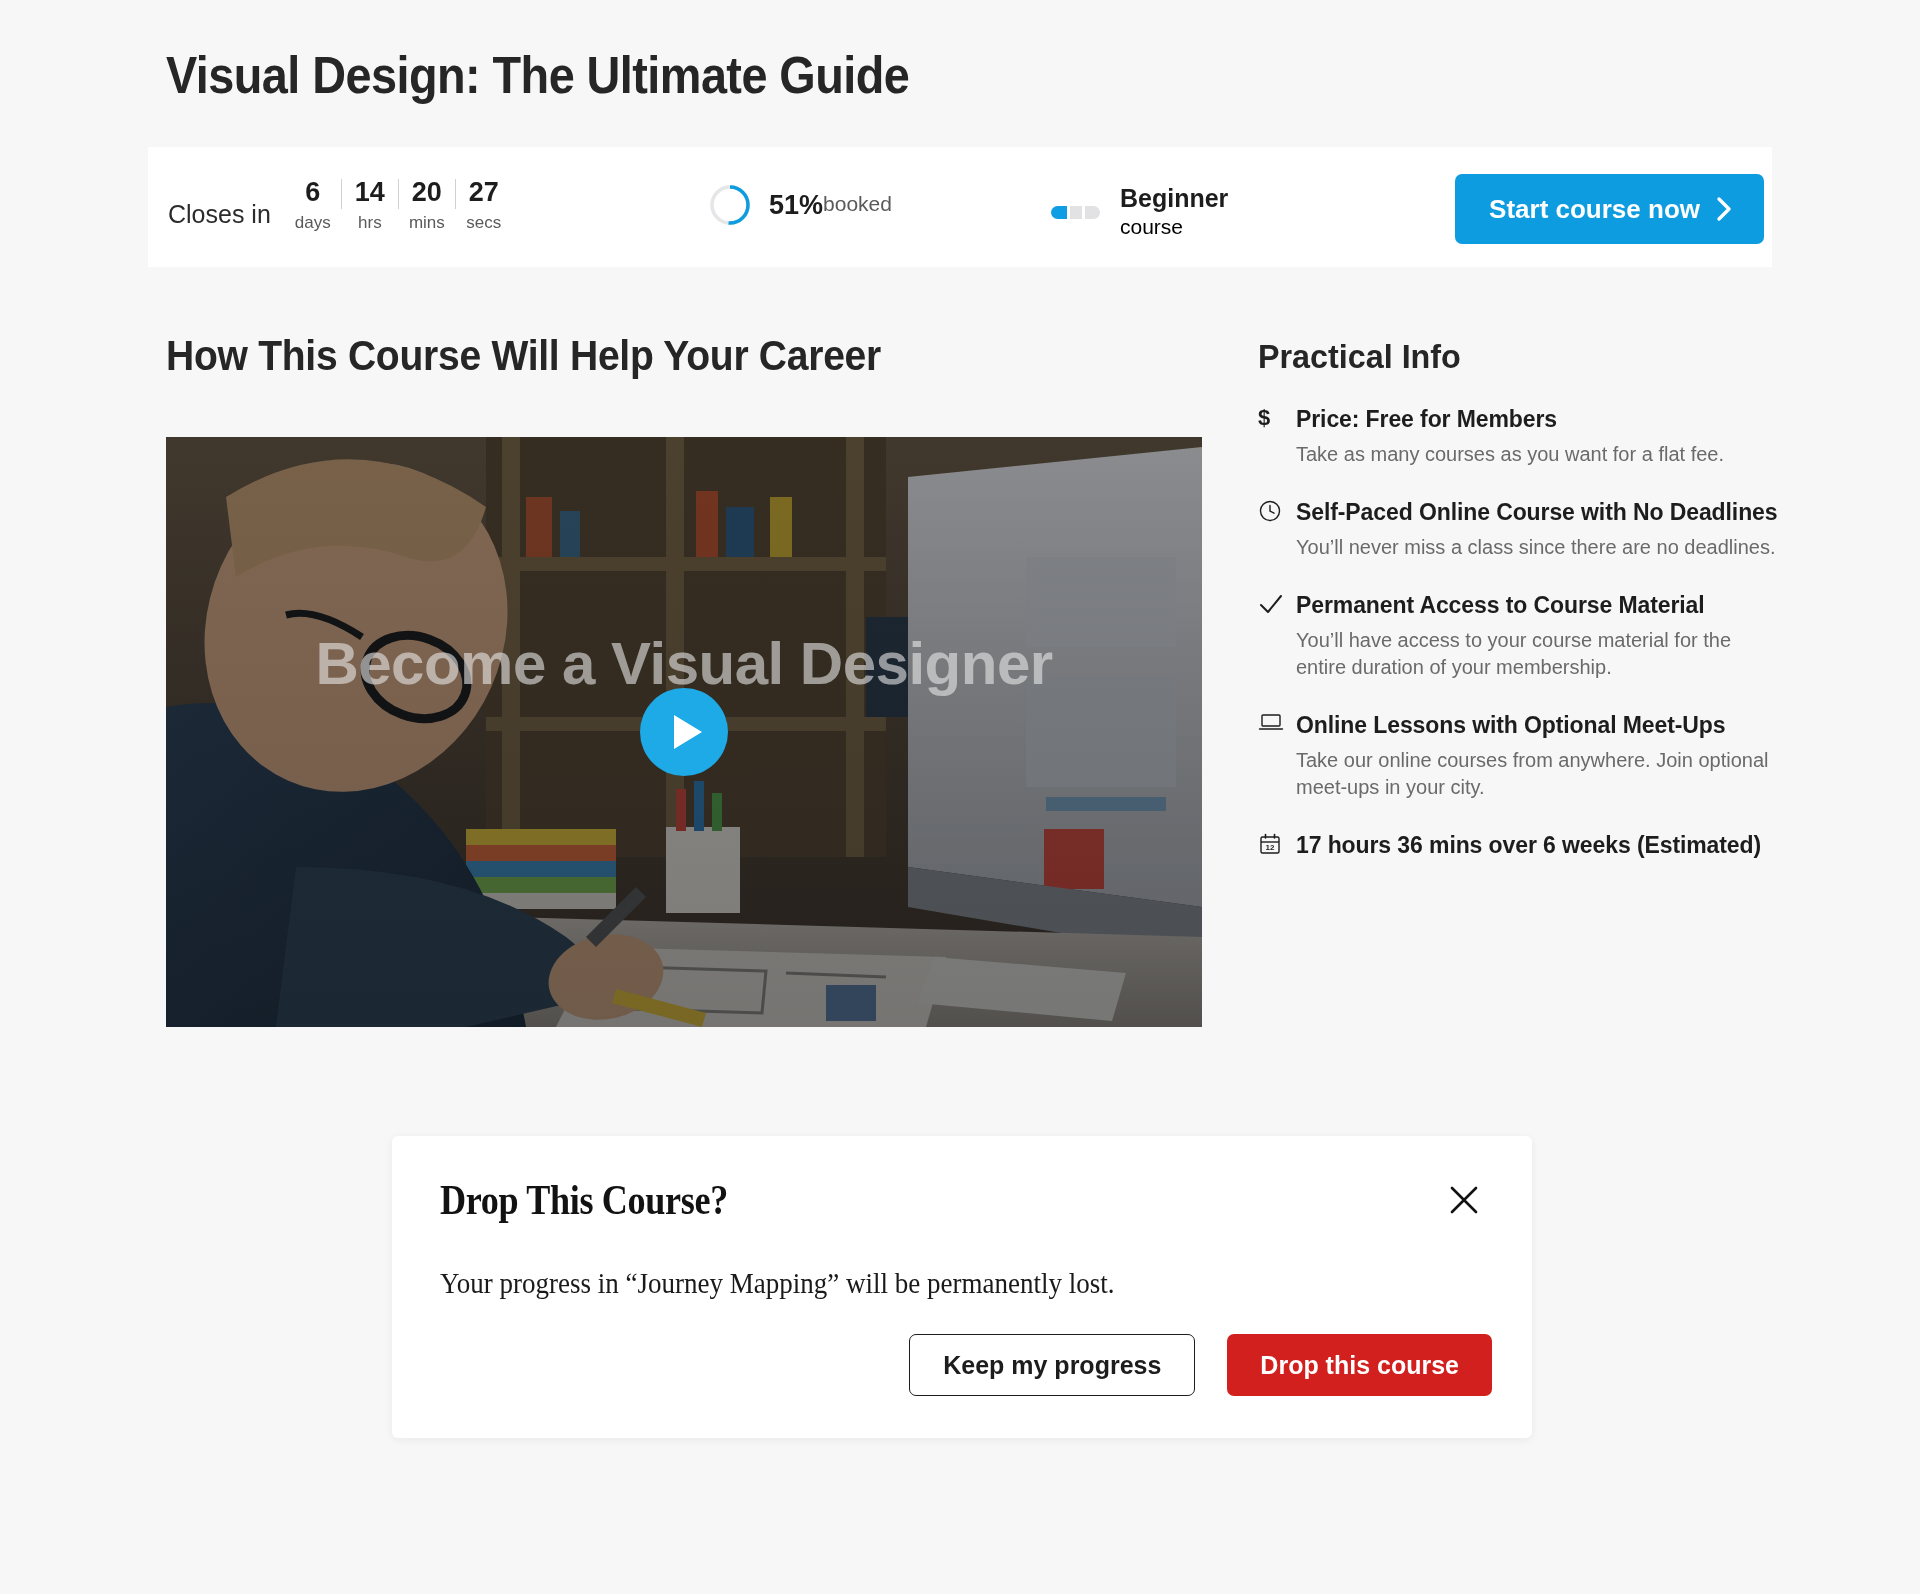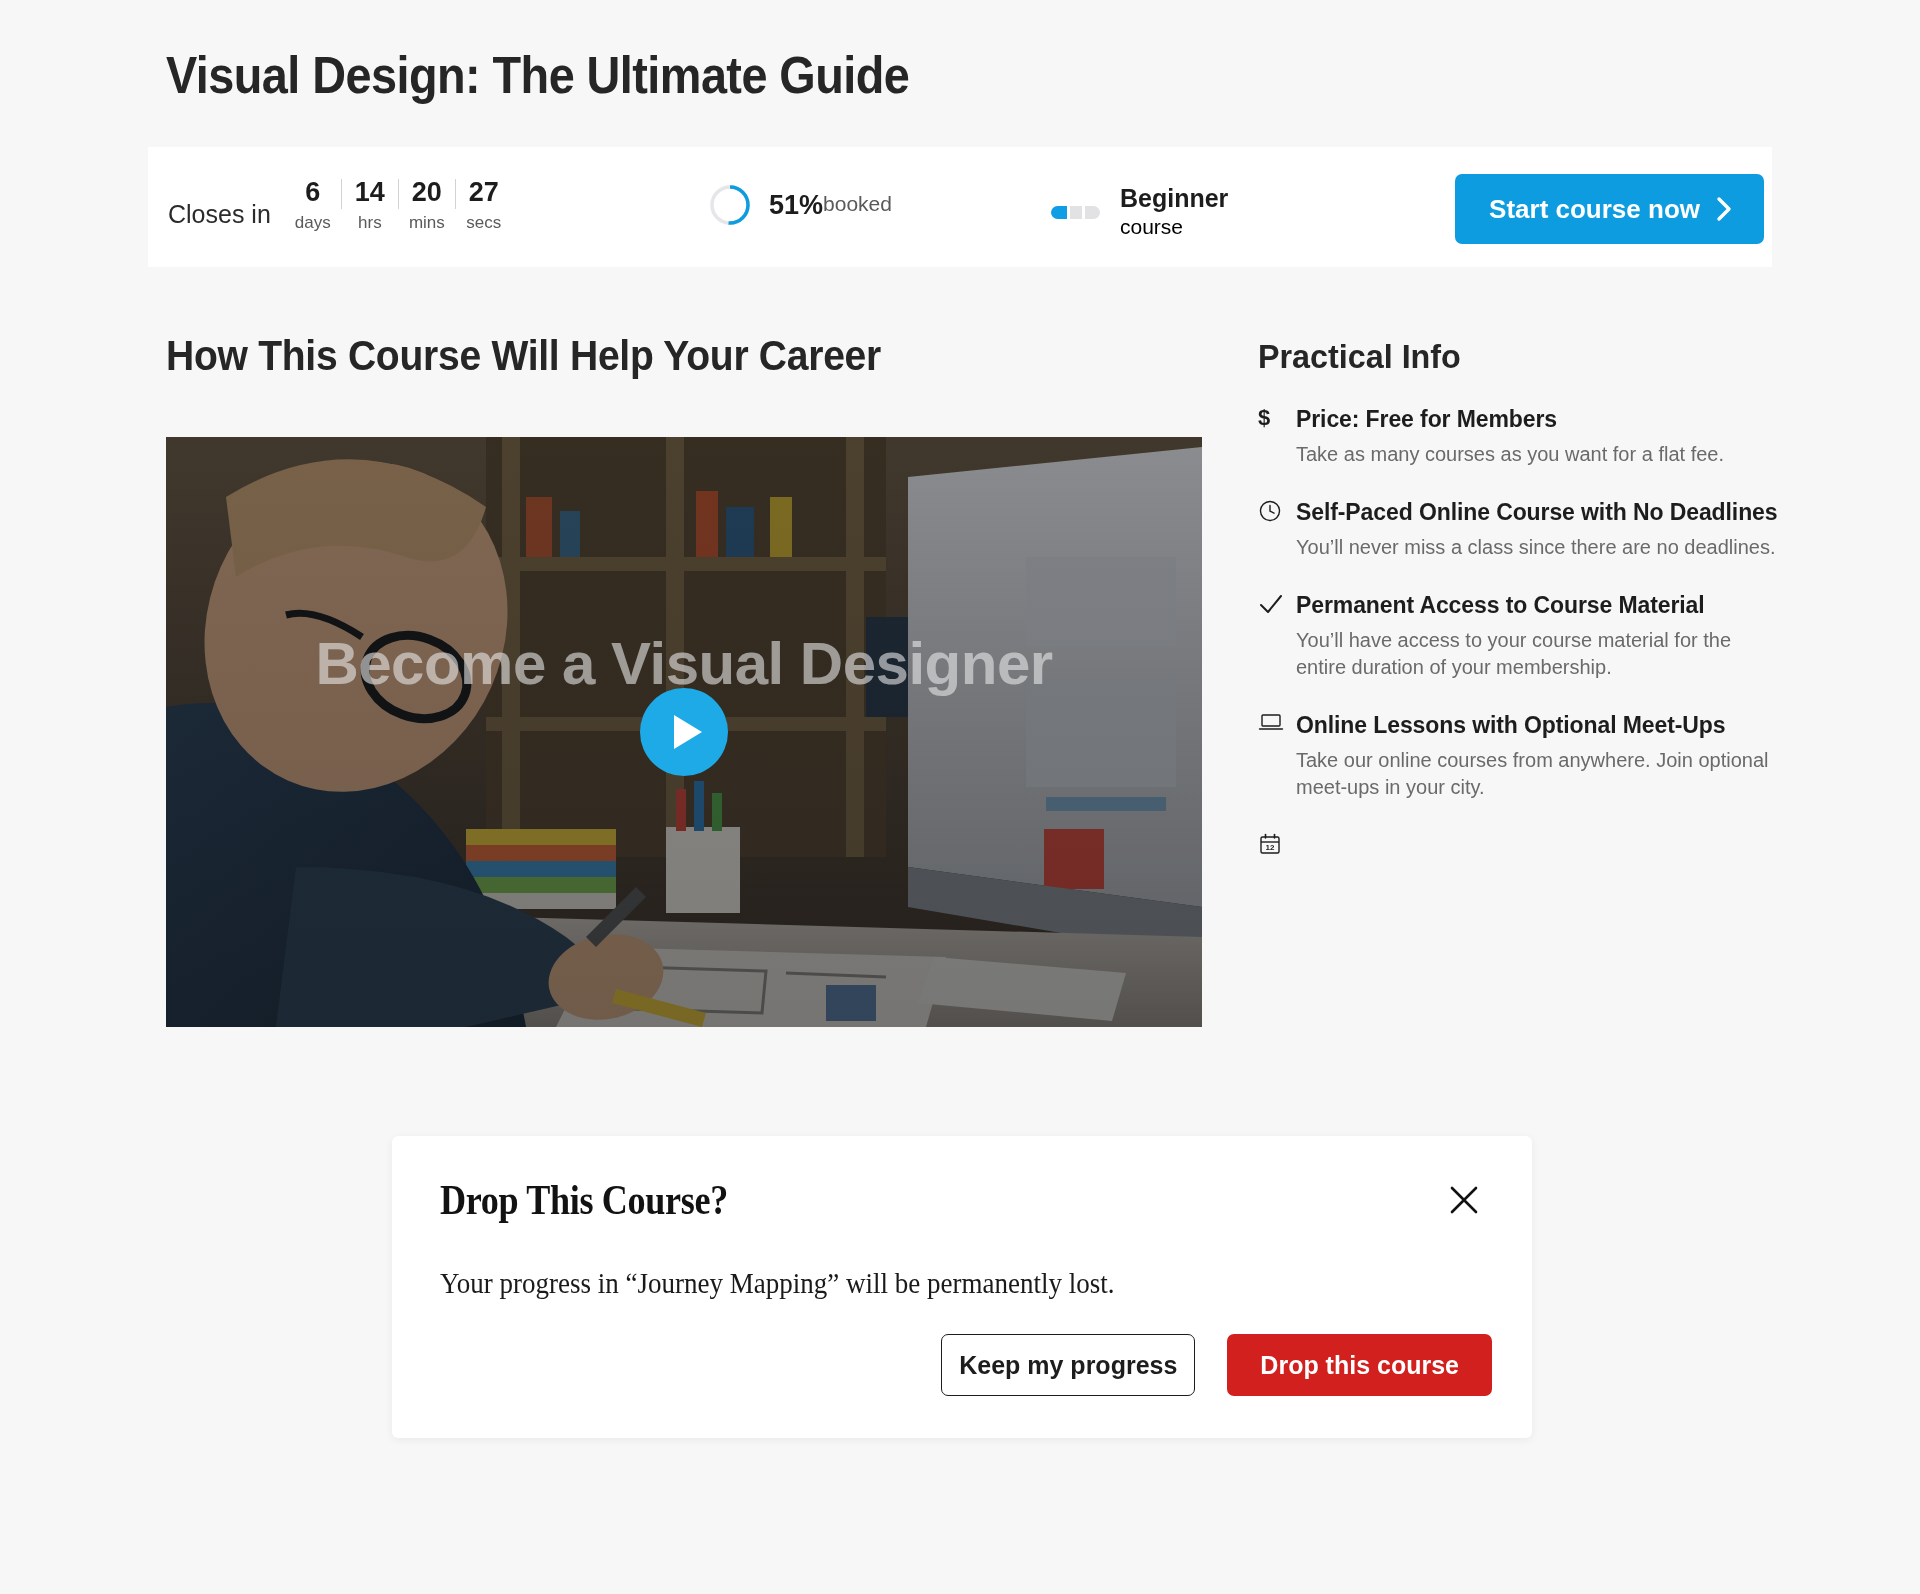--- a/index.html
+++ b/index.html
@@ -588,6 +588,7 @@
             <text x="12" y="18.2" font-family="Liberation Sans, sans-serif" font-size="8" font-weight="bold" fill="#1d1d1d" text-anchor="middle">12</text>
           </svg>
         </span>
+        <span class="pi-title">17 hours 36 mins over 6 weeks (Estimated)</span>
       </div>
     </div>
   </div>

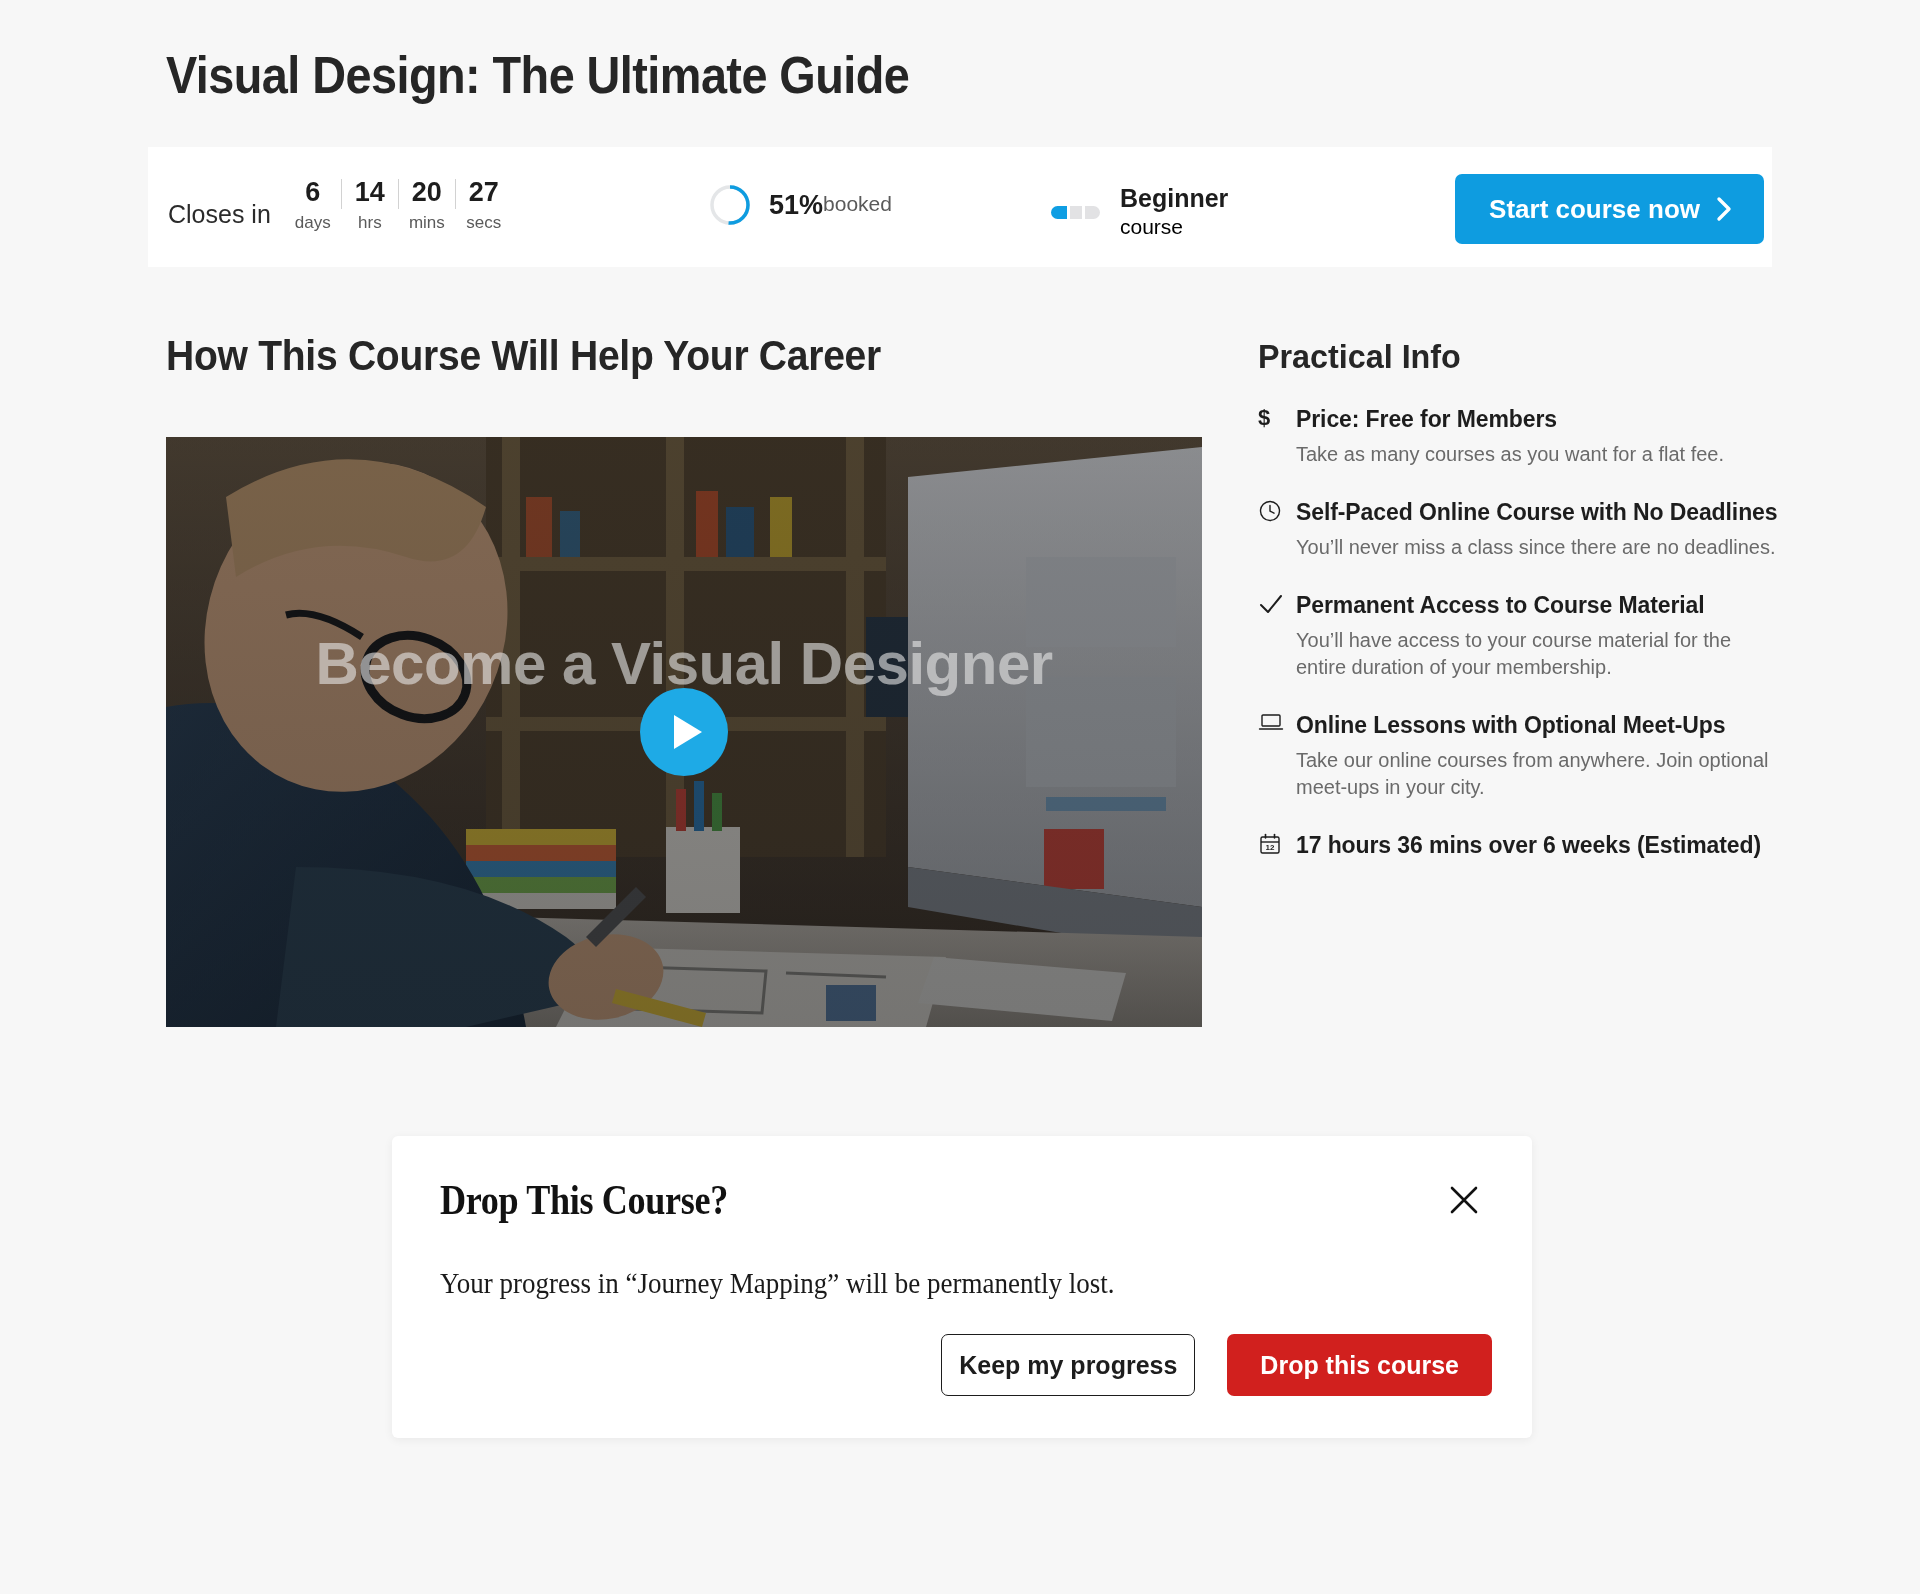--- a/index.html
+++ b/index.html
@@ -344,7 +344,7 @@
   }
   .btn-secondary {
     height: 62px;
-    padding: 0 17px;
+    padding: 0 33px;
     background: #ffffff;
     border: 1px solid #1d1d1d;
     border-radius: 7px;

